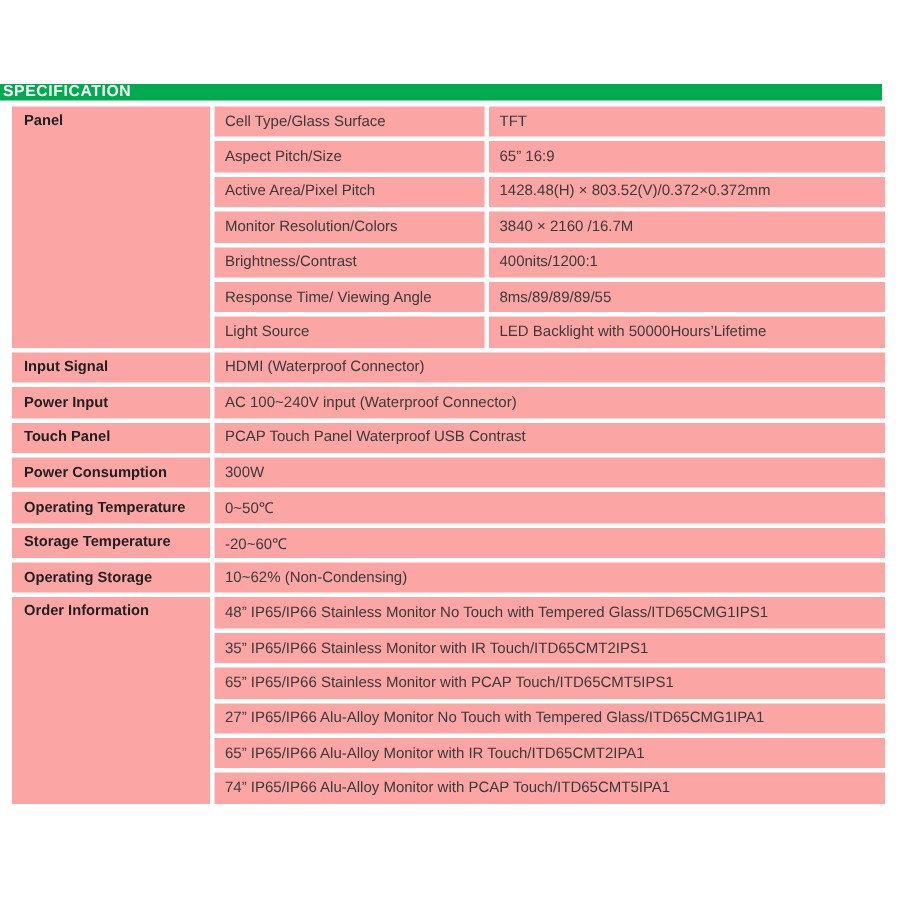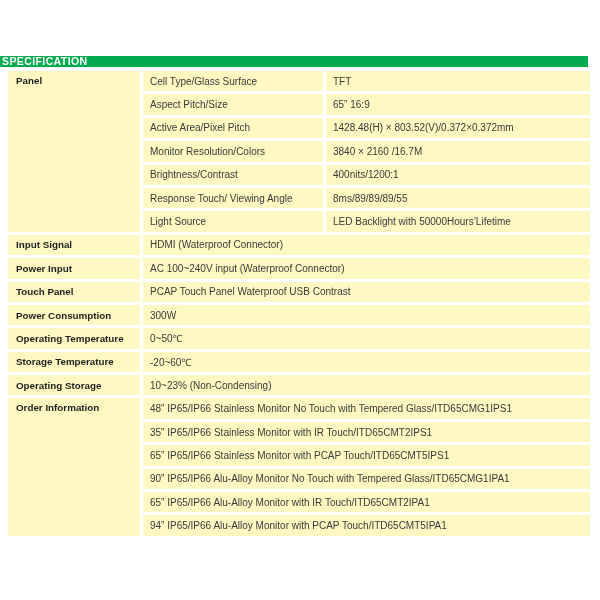--- a/index.html
+++ b/index.html
@@ -51,7 +51,7 @@
   tr.row { height: 20.4px; }
   td {
     box-sizing: border-box;
-    background: #fef9c3;
+    background: #fca5a5;
     font-size: 10px;
     color: #3a3a3a;
     padding: 0 4px 0 7px;

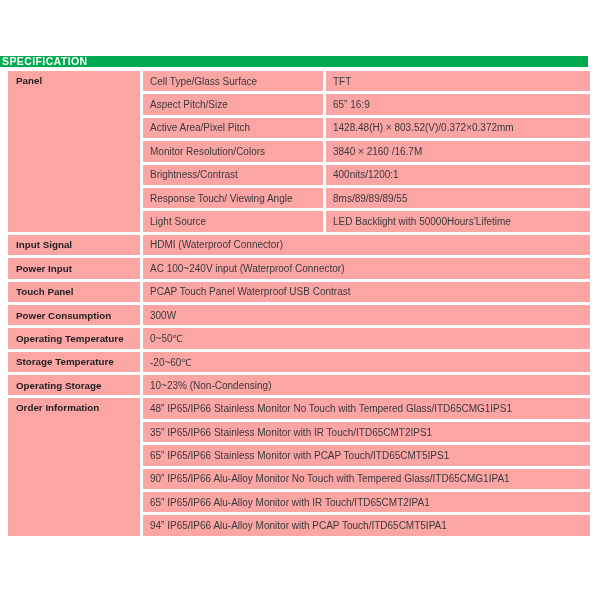--- a/index.html
+++ b/index.html
@@ -109,7 +109,7 @@
       <td>400nits/1200:1</td>
     </tr>
     <tr class="row">
-      <td>Response Touch/ Viewing Angle</td>
+      <td>Response Time/ Viewing Angle</td>
       <td>8ms/89/89/89/55</td>
     </tr>
     <tr class="row">

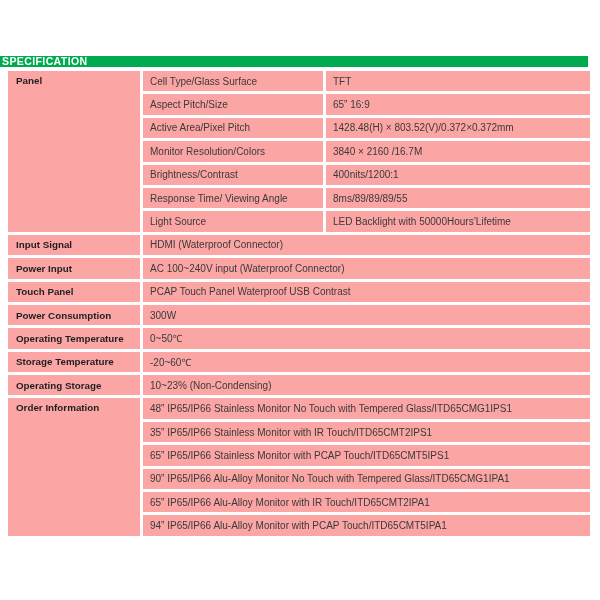--- a/index.html
+++ b/index.html
@@ -143,7 +143,7 @@
     </tr>
     <tr class="row">
       <td class="cat">Operating Storage</td>
-      <td colspan="2">10~23% (Non-Condensing)</td>
+      <td colspan="2">10~62% (Non-Condensing)</td>
     </tr>
 
     <tr class="row">

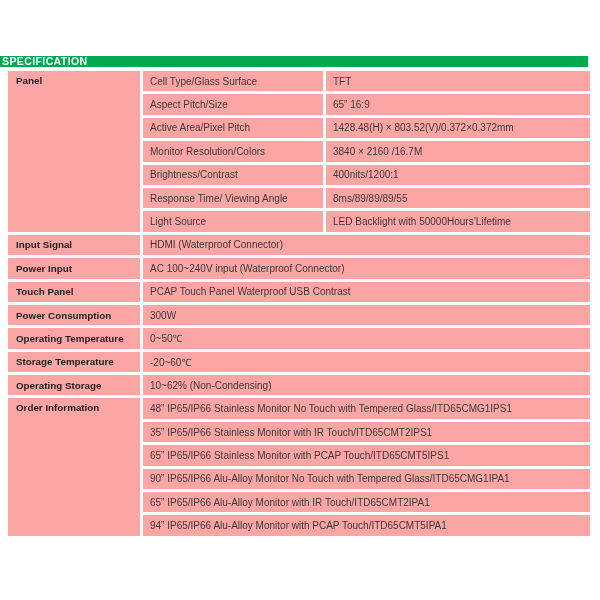--- a/index.html
+++ b/index.html
@@ -157,7 +157,7 @@
       <td colspan="2">65” IP65/IP66 Stainless Monitor with PCAP Touch/ITD65CMT5IPS1</td>
     </tr>
     <tr class="row">
-      <td colspan="2">90” IP65/IP66 Alu-Alloy Monitor No Touch with Tempered Glass/ITD65CMG1IPA1</td>
+      <td colspan="2">27” IP65/IP66 Alu-Alloy Monitor No Touch with Tempered Glass/ITD65CMG1IPA1</td>
     </tr>
     <tr class="row">
       <td colspan="2">65” IP65/IP66 Alu-Alloy Monitor with IR Touch/ITD65CMT2IPA1</td>

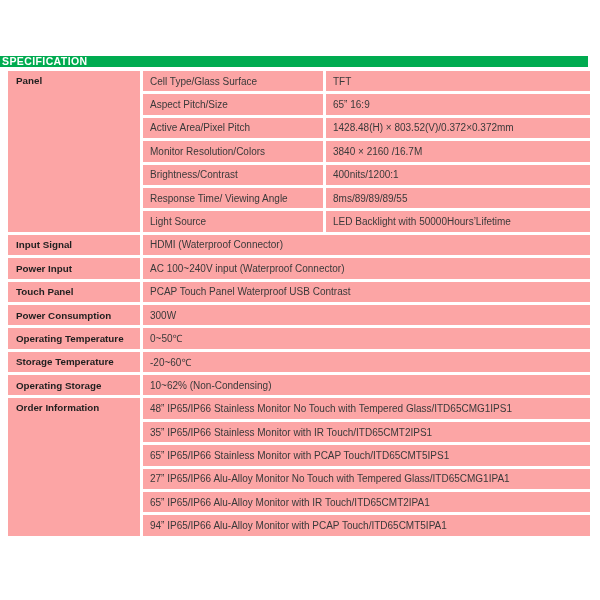--- a/index.html
+++ b/index.html
@@ -163,7 +163,7 @@
       <td colspan="2">65” IP65/IP66 Alu-Alloy Monitor with IR Touch/ITD65CMT2IPA1</td>
     </tr>
     <tr class="row">
-      <td colspan="2">94” IP65/IP66 Alu-Alloy Monitor with PCAP Touch/ITD65CMT5IPA1</td>
+      <td colspan="2">74” IP65/IP66 Alu-Alloy Monitor with PCAP Touch/ITD65CMT5IPA1</td>
     </tr>
   </tbody>
     </table>

